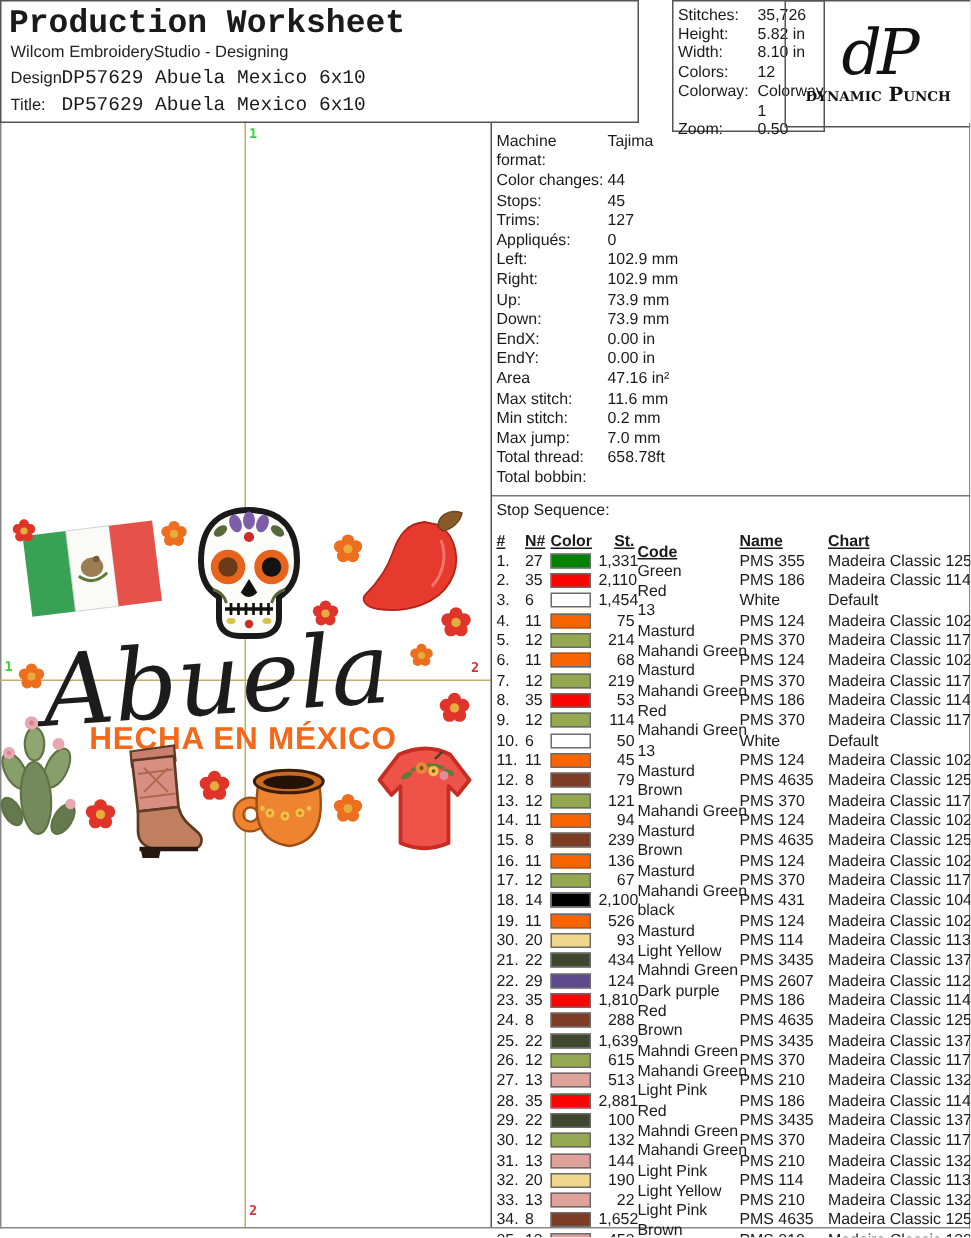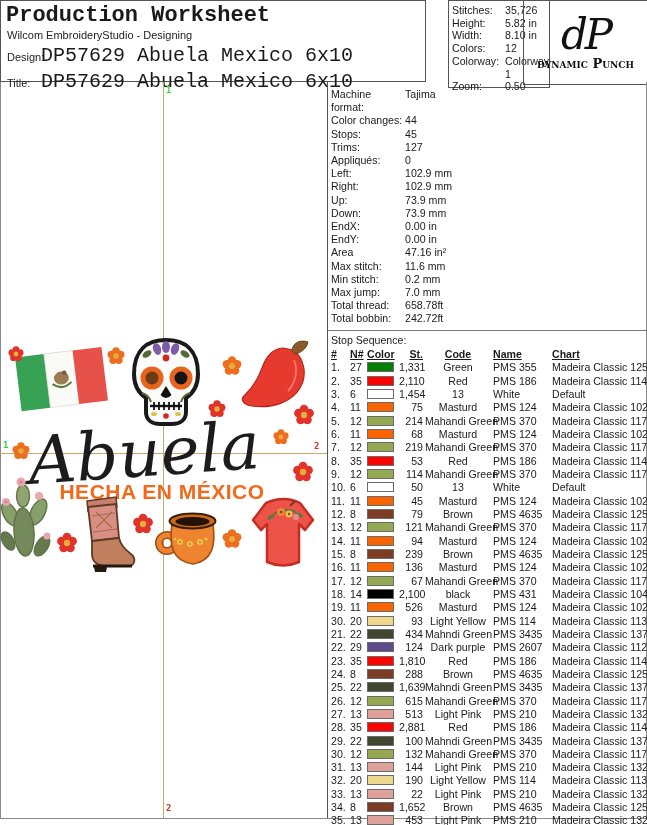--- a/index.html
+++ b/index.html
@@ -12,7 +12,7 @@
   .hdr-sub{font-size:11px;margin:1px 0 0 6px;color:#222;}
   .hdr-row{display:flex;align-items:baseline;margin:3px 0 0 6px;}
   .hdr-lbl{font-size:11px;width:34px;color:#222;}
-  .hdr-val{font-family:"Liberation Mono","DejaVu Sans Mono",monospace;font-size:20px;margin-left:0px;}
+  .hdr-val{font-family:"Liberation Mono","DejaVu Sans Mono",monospace;font-size:13px;margin-left:0px;}
   .hdr-stats{position:absolute;left:448px;top:0;width:100px;height:83px;border:1px solid #555;padding-top:3px;}
   .st-row{display:grid;grid-template-columns:53px auto;font-size:10.6px;line-height:12.7px;padding-left:3px;}
   .hdr-logo{position:absolute;left:523px;top:0;width:123px;height:83px;border:1px solid #555;

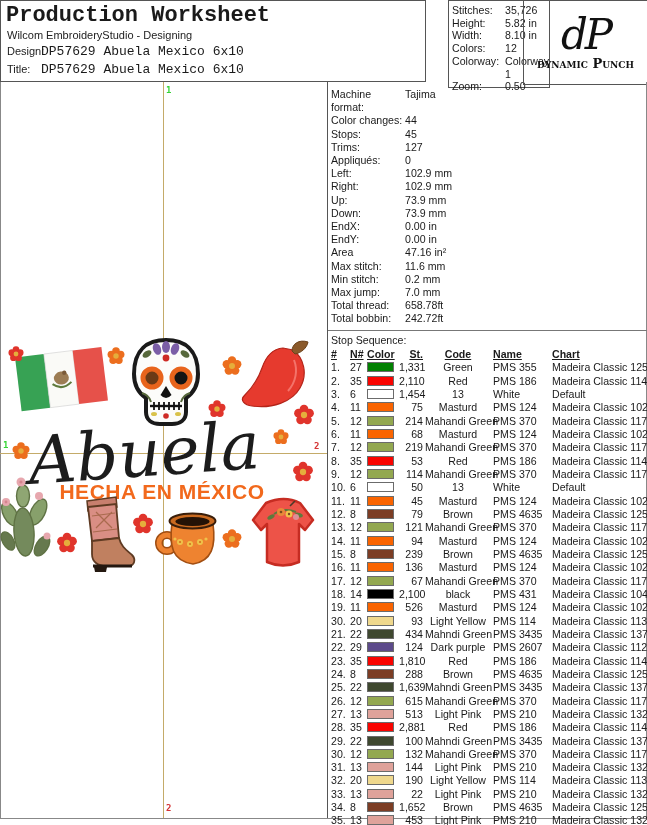--- a/index.html
+++ b/index.html
@@ -329,7 +329,6 @@
 
         <div class="minfo-row">
           <span>Total bobbin:</span>
-          <span>242.72ft</span>
         </div>
       </div>
     <div class="sep"></div>

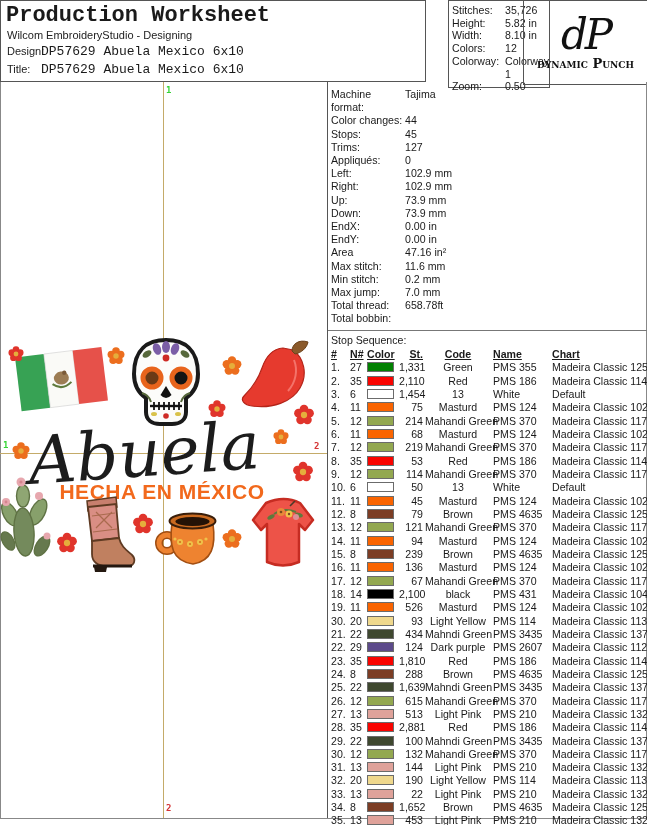--- a/index.html
+++ b/index.html
@@ -44,7 +44,7 @@
   .seq-head span{text-decoration:underline;}
   .seq-row{height:13.34px;font-size:10.6px;}
   .c-st,.h-st{text-align:right;}
-  .c-code,.h-code{text-align:center;white-space:nowrap;}
+  .c-code,.h-code{text-align:left;white-space:nowrap;margin-top:14px;}
   .c-name,.c-chart{white-space:nowrap;}
   .chip{display:block;width:27px;height:10px;border:1px solid #6b6b6b;box-sizing:border-box;}
 </style>

